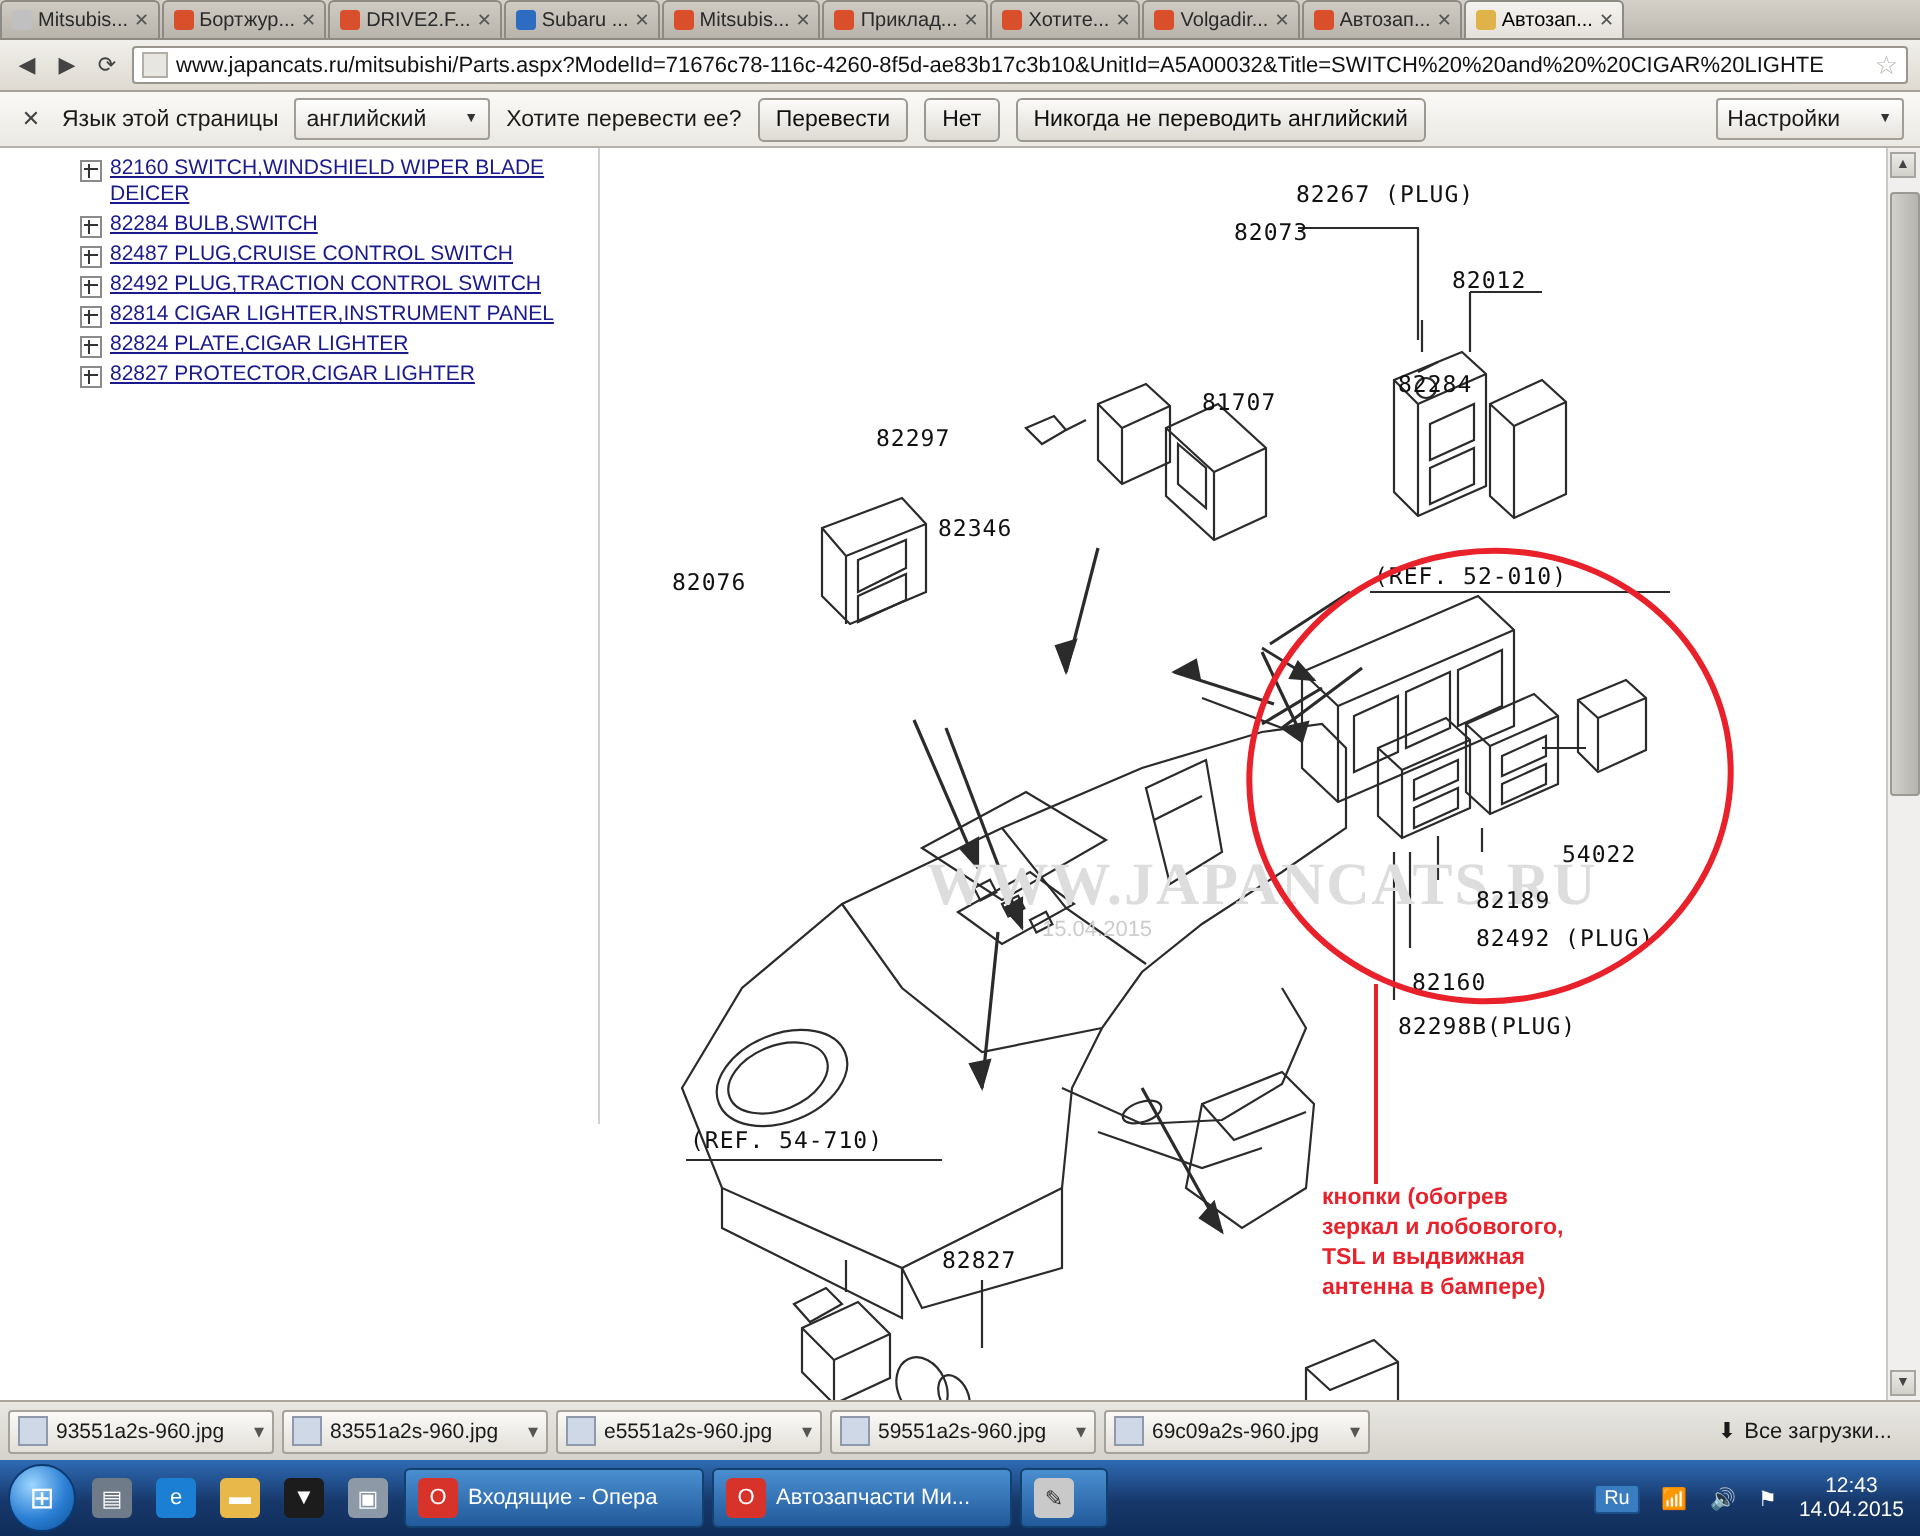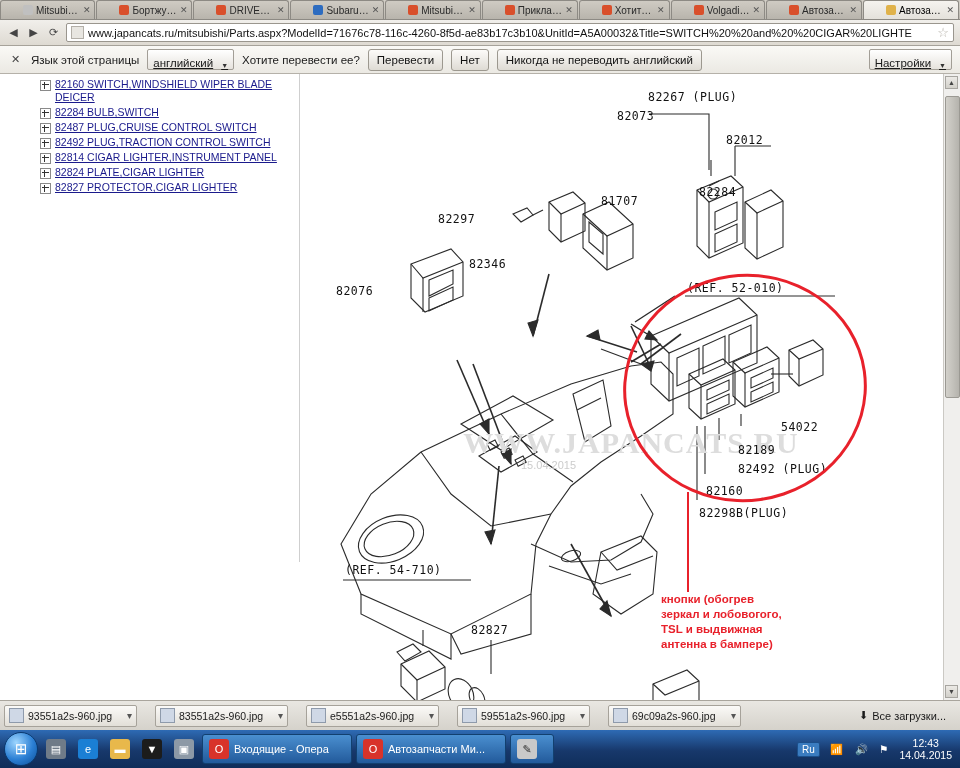--- a/index.html
+++ b/index.html
@@ -34,7 +34,7 @@
     display: flex;
     align-items: center;
     gap: 3px;
-    padding: 0 4px 0 22px;
+    padding: 0 4px 0 5px;
     font-size: 10px;
     color: #2a2a2a;
     background: linear-gradient(#cfcbc3, #b8b4ac);

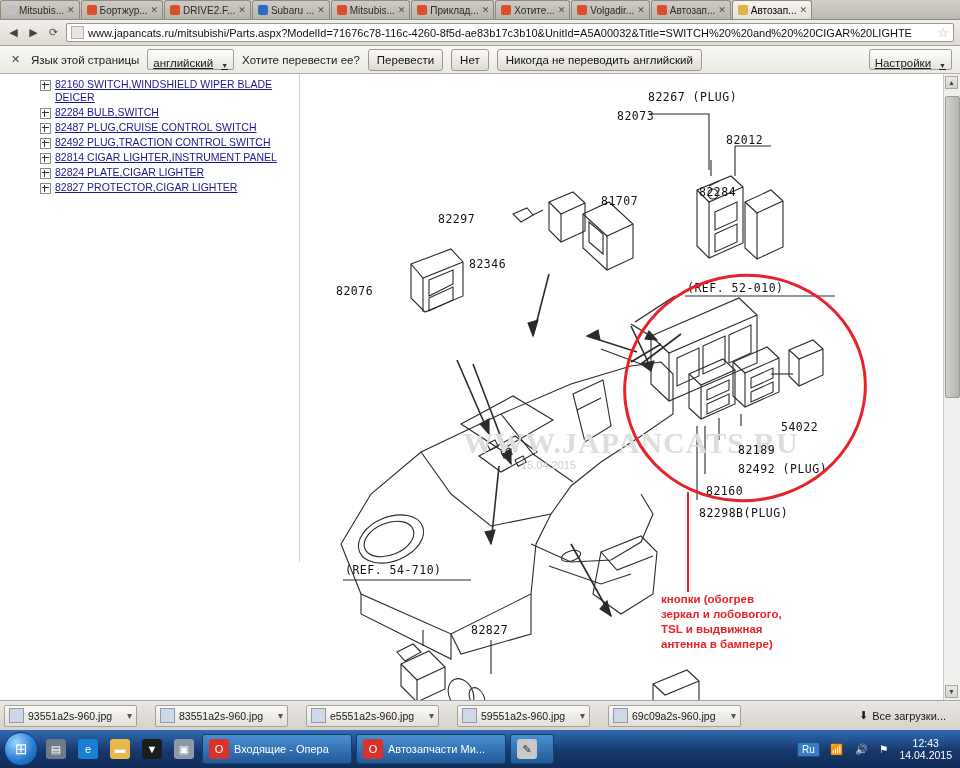--- a/index.html
+++ b/index.html
@@ -135,10 +135,9 @@
     border-radius: 2px;
     padding: 0 5px;
     display: flex;
-    align-items: flex-end;
-    gap: 8px;
+    align-items: center;
+    gap: 19px;
     font-size: 11.5px;
-    text-decoration: underline;
   }
   .caret { font-size: 7px; color: #333; }
   .btn {

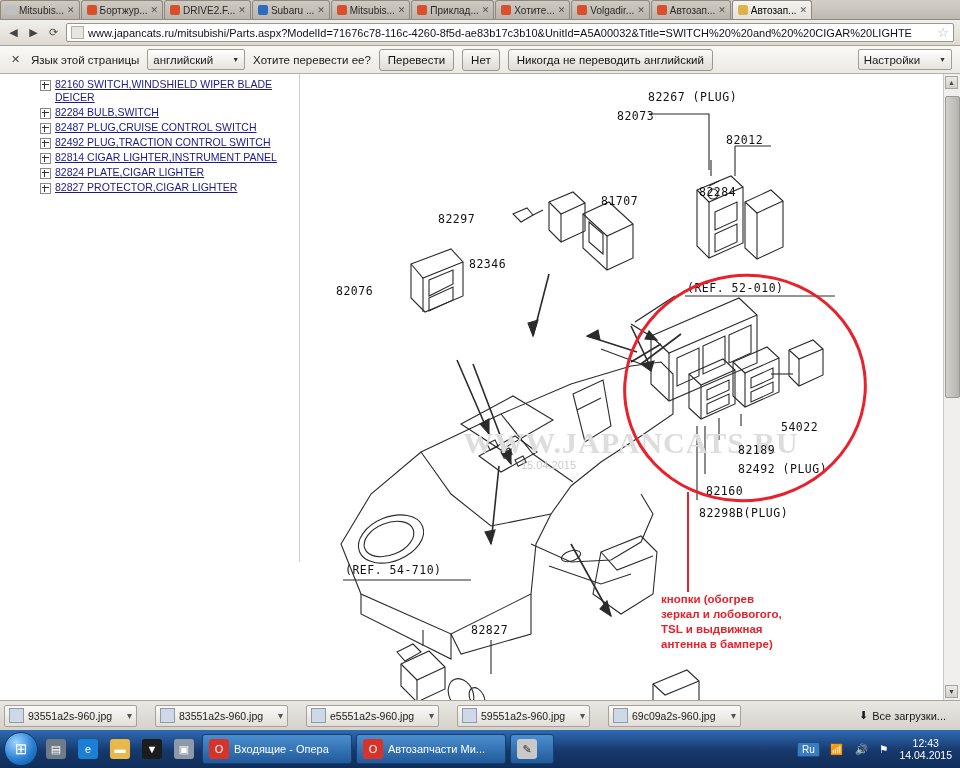--- a/index.html
+++ b/index.html
@@ -300,7 +300,7 @@
     align-items: center;
     padding: 0 4px;
     box-sizing: border-box;
-    gap: 18px;
+    gap: 4px;
   }
   .dl-item {
     height: 22px;

